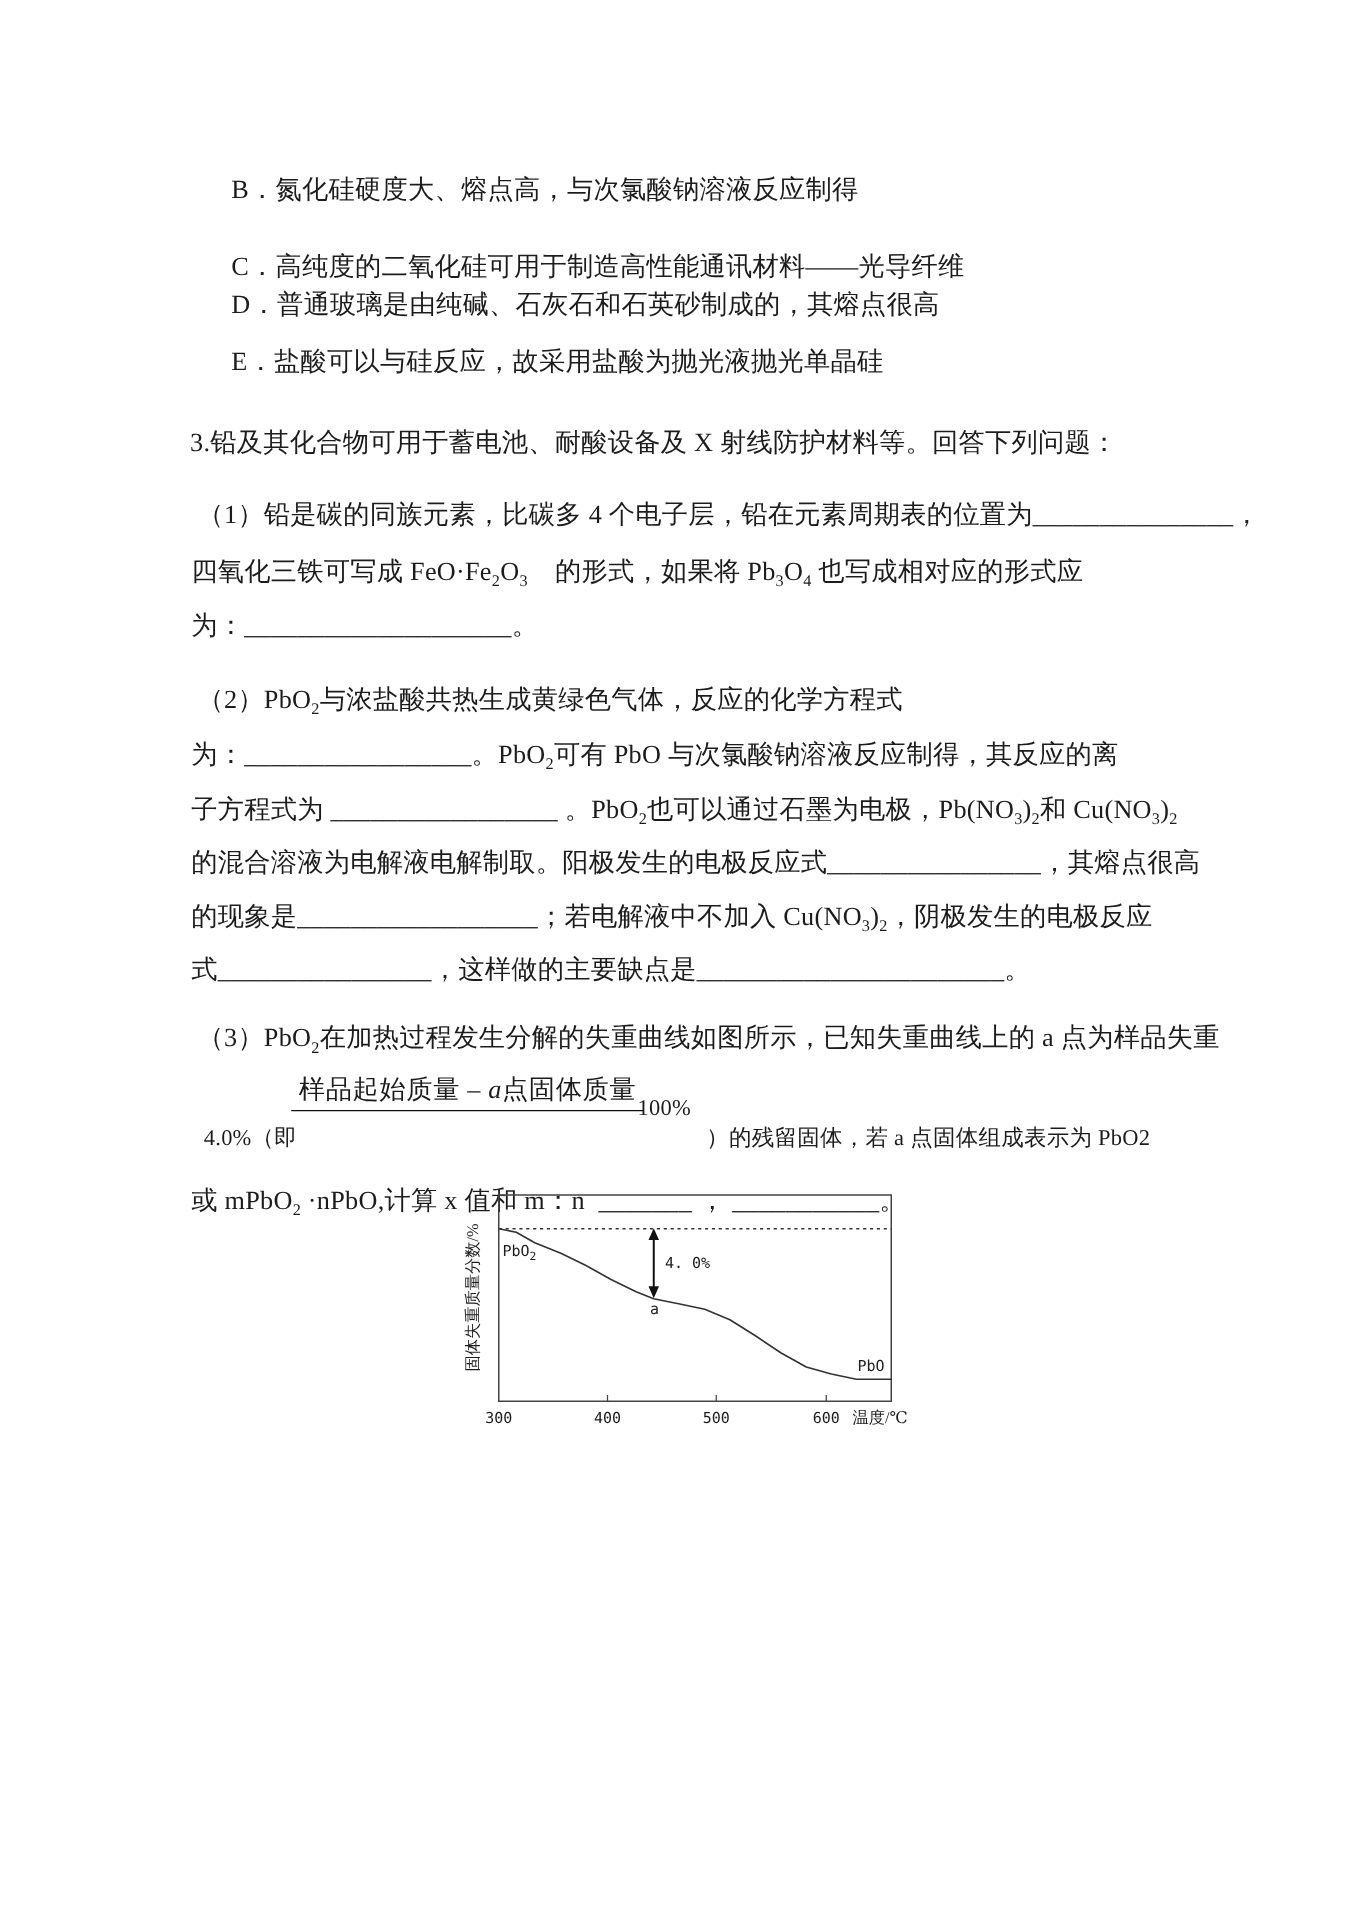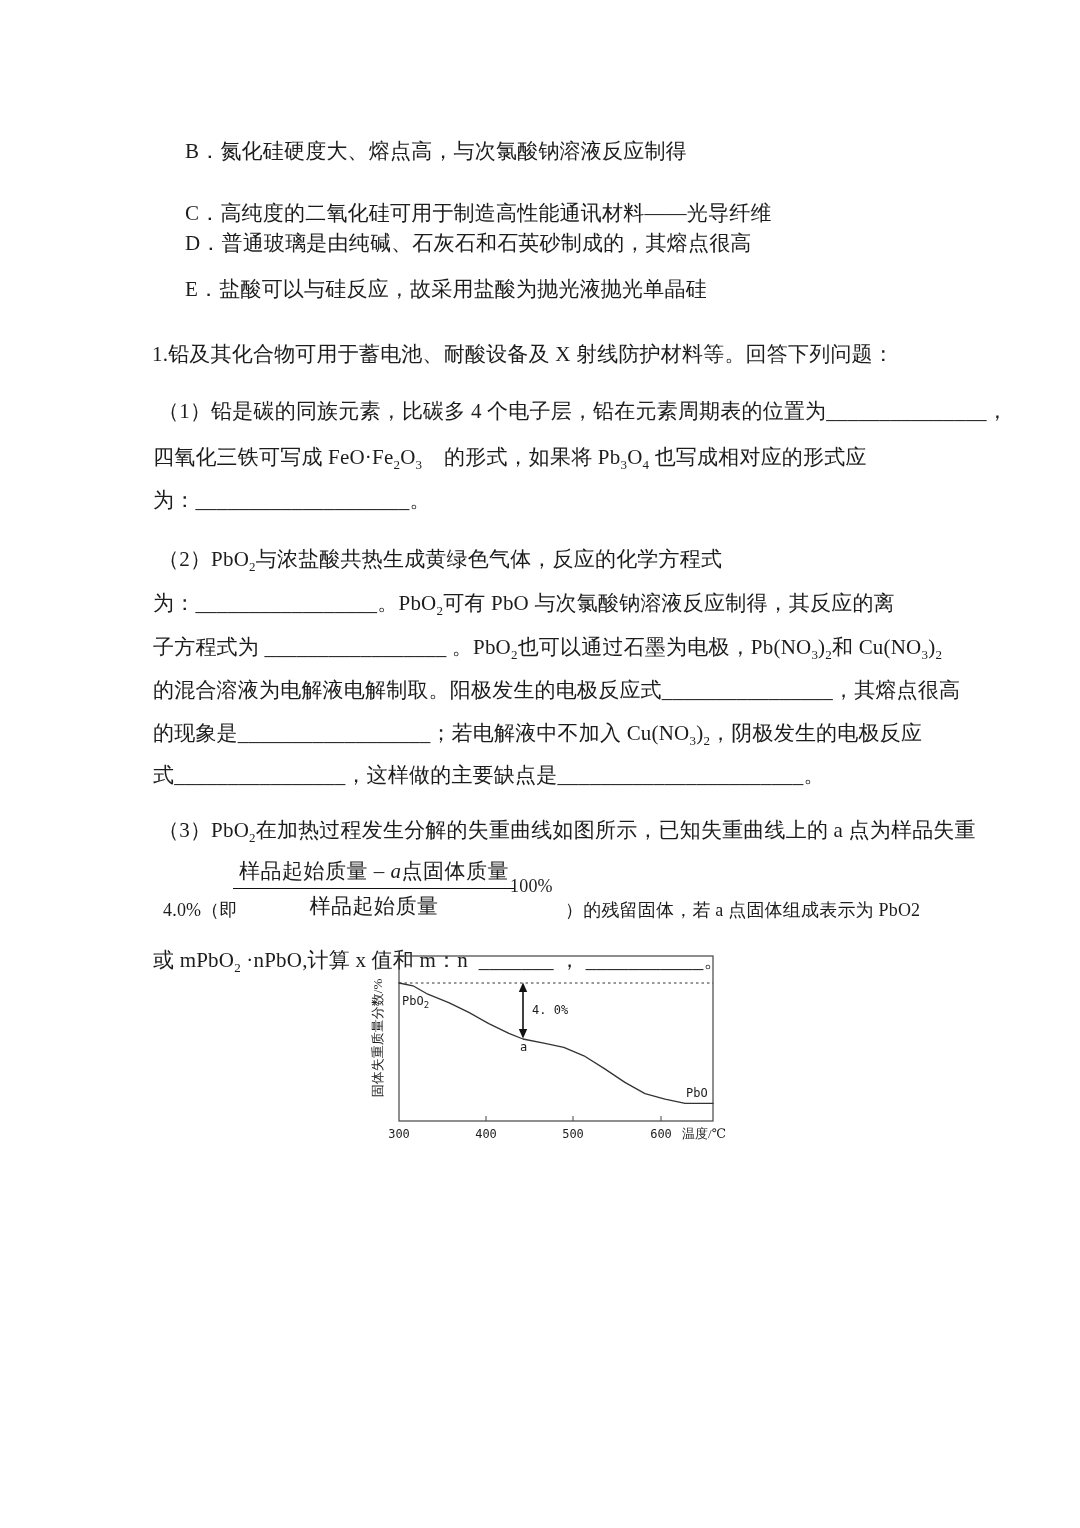--- a/index.html
+++ b/index.html
@@ -35,7 +35,7 @@
 <div class="line" style="top:230px;left:185px">D．普通玻璃是由纯碱、石灰石和石英砂制成的，其熔点很高</div>
 <div class="line" style="top:276px;left:185px">E．盐酸可以与硅反应，故采用盐酸为抛光液抛光单晶硅</div>
 
-<div class="line" style="top:341px;left:152px">1.铅及其化合物可用于蓄电池、耐酸设备及 X 射线防护材料等。回答下列问题：</div>
+<div class="line" style="top:341px;left:152px">3.铅及其化合物可用于蓄电池、耐酸设备及 X 射线防护材料等。回答下列问题：</div>
 
 <div class="line" style="top:398px;left:158px">（1）铅是碳的同族元素，比碳多 4 个电子层，铅在元素周期表的位置为_______________，</div>
 <div class="line" style="top:444px;left:153px">四氧化三铁可写成 FeO·Fe<sub>2</sub>O<sub>3</sub>&nbsp;&nbsp;&nbsp;&nbsp;的形式，如果将 Pb<sub>3</sub>O<sub>4</sub> 也写成相对应的形式应</div>

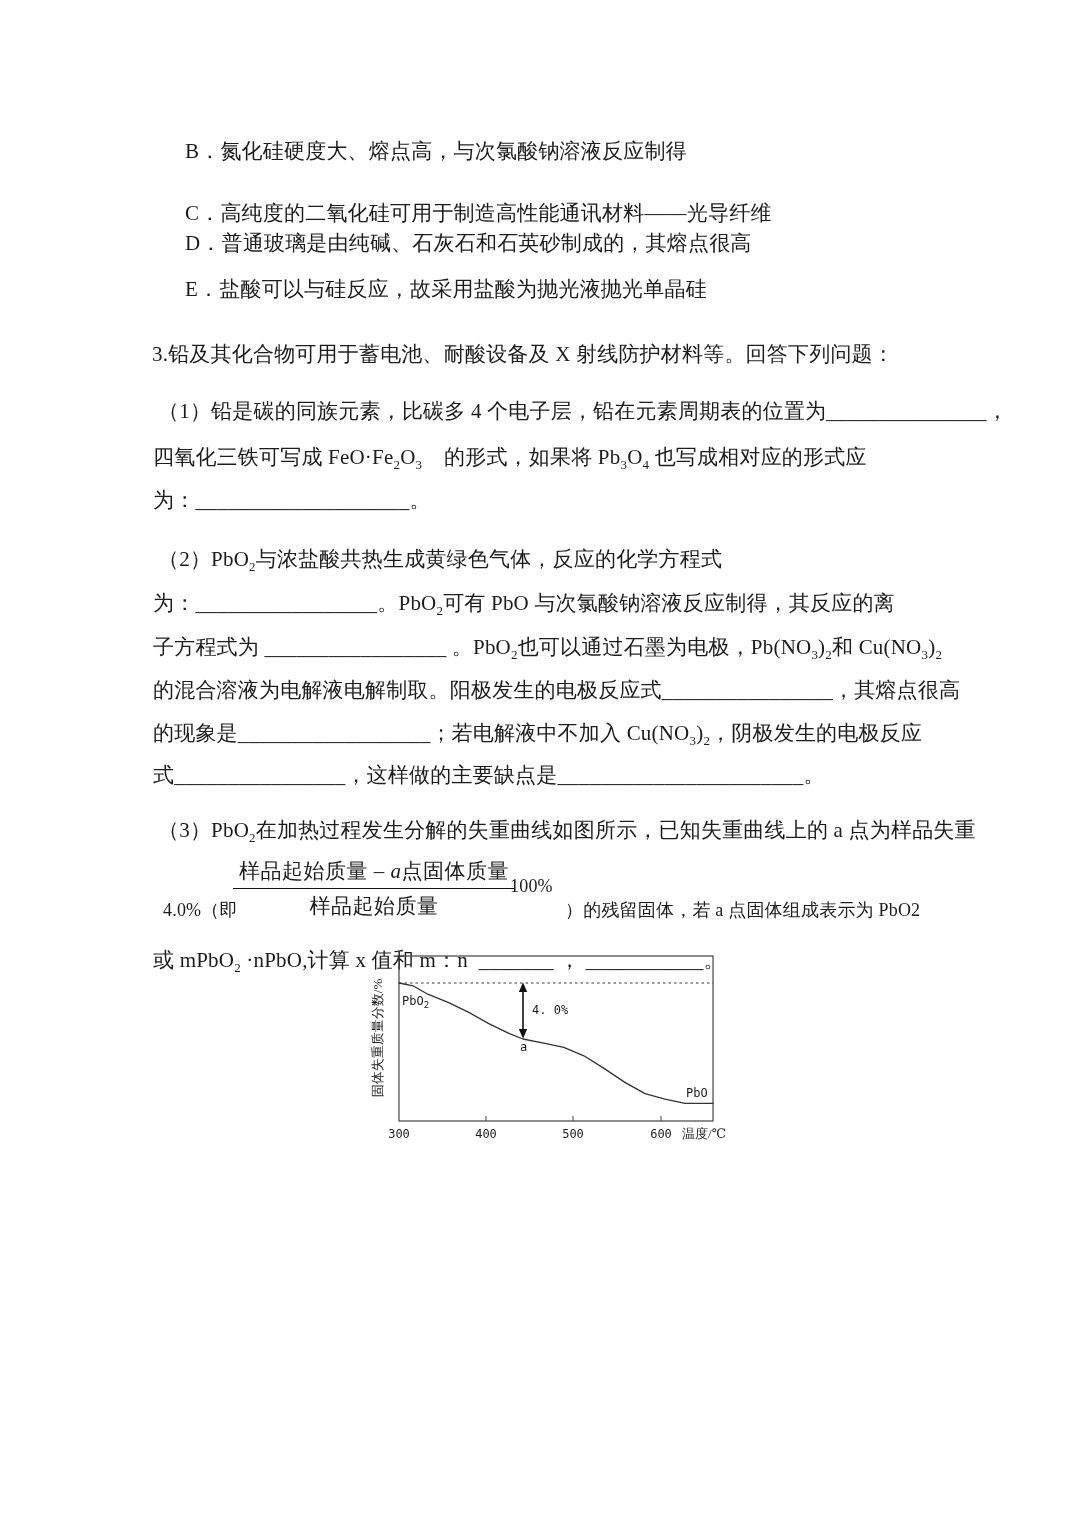--- a/index.html
+++ b/index.html
@@ -53,7 +53,6 @@
 <span class="formula-prefix" style="top:898px;left:163px">4.0%（即</span>
 <span class="fraction" style="top:857px;left:233px">
   <span class="frac-num" style="display:block">样品起始质量 – <i>a</i>点固体质量</span>
-  <span class="frac-den" style="display:block">样品起始质量</span>
 </span>
 <span class="formula-mult" style="top:876px;left:510px">100%</span>
 <span class="formula-suffix" style="top:898px;left:565px">）的残留固体，若 a 点固体组成表示为 PbO2</span>

